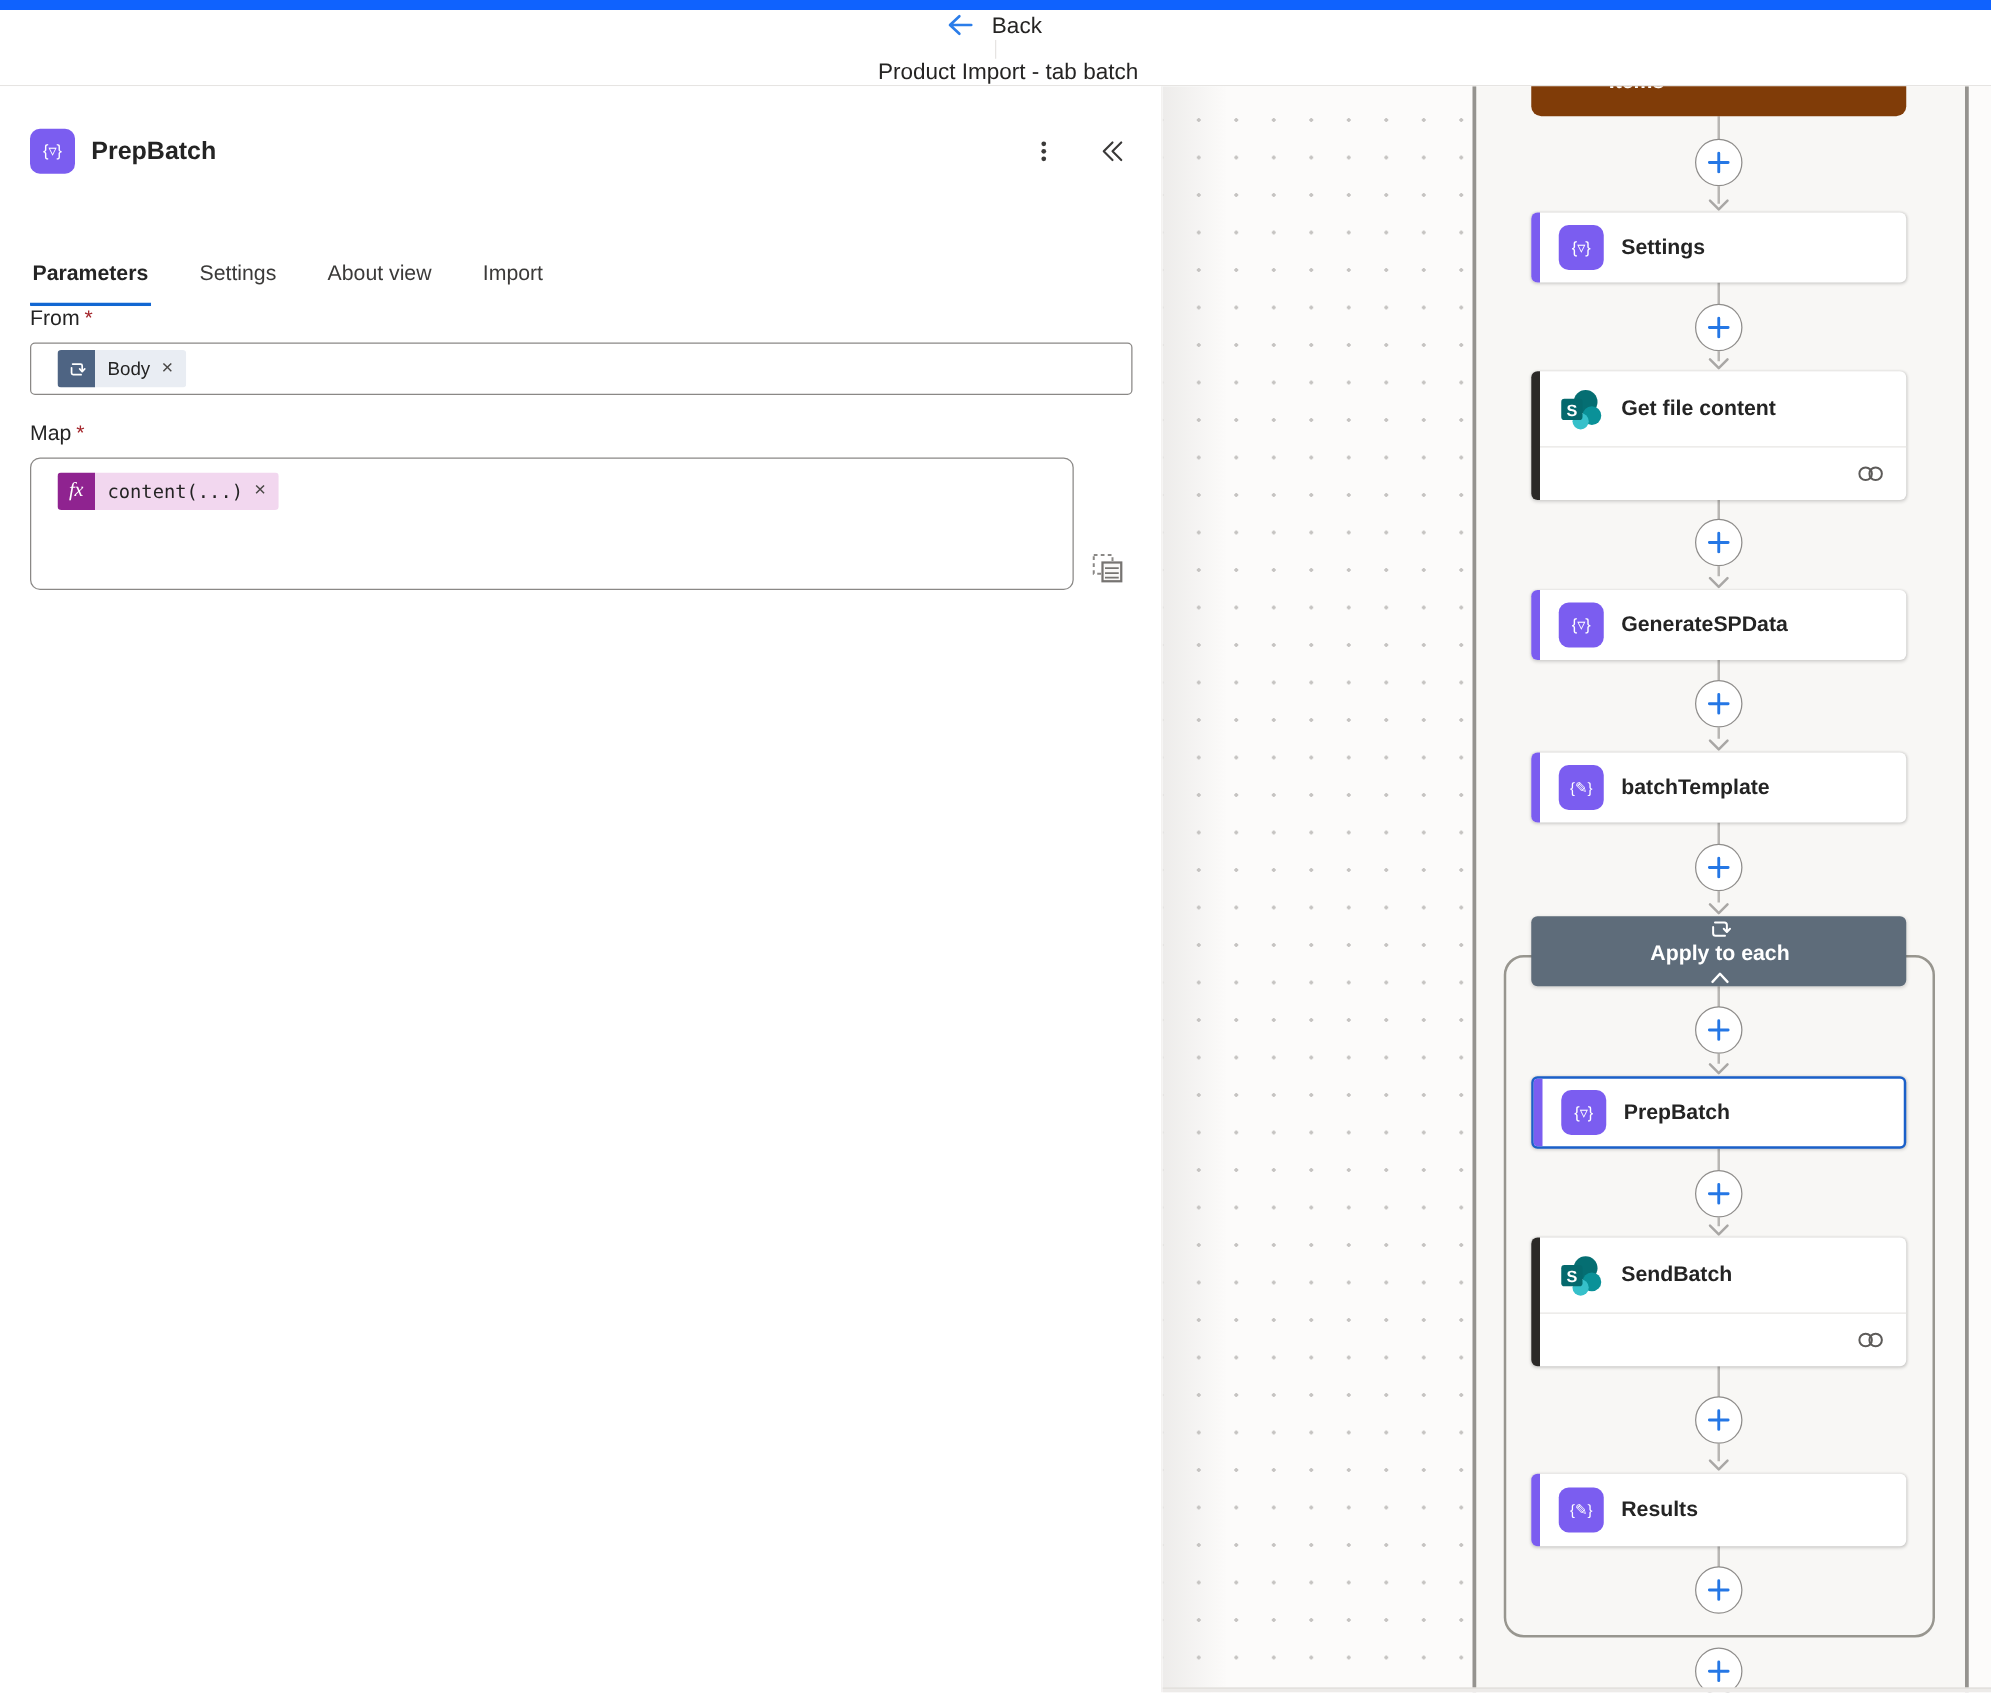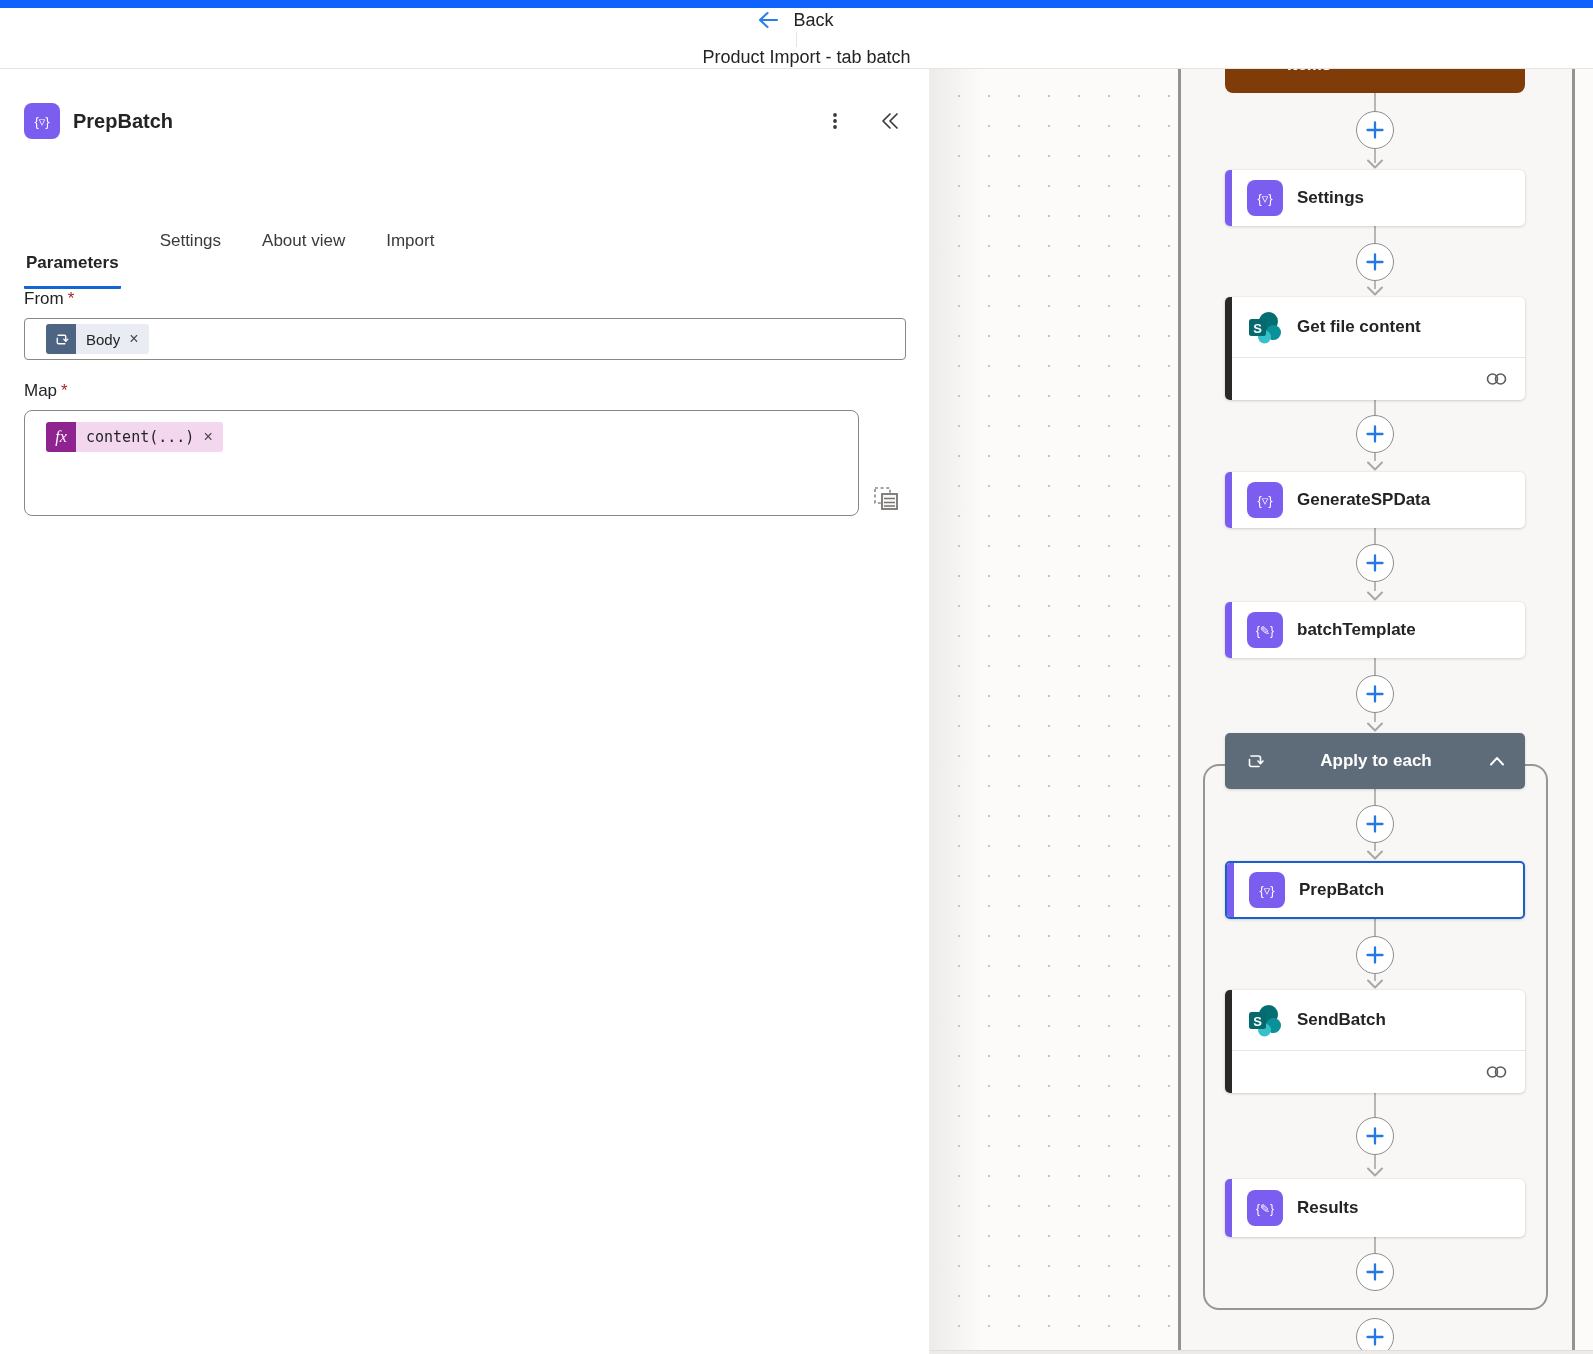--- a/index.html
+++ b/index.html
@@ -39,7 +39,7 @@
   .tabs { display:flex; gap:37px; margin-top:70px; }
   .tab { background:none; border:none; cursor:pointer; font-family:inherit; font-size:17px; color:#3b3a39;
     padding:0 2px 13px 2px; border-bottom:3px solid transparent; }
-  .tab.active { font-weight:700; color:#242424; border-bottom:3px solid #1267d2; border-radius:1px;margin-top:44px; }
+  .tab.active { font-weight:700; color:#242424; border-bottom:3px solid #1267d2; border-radius:1px; }
   .field { }
   .field + .field { margin-top:21px; }
   .field-label { font-size:17px; color:#242424; }

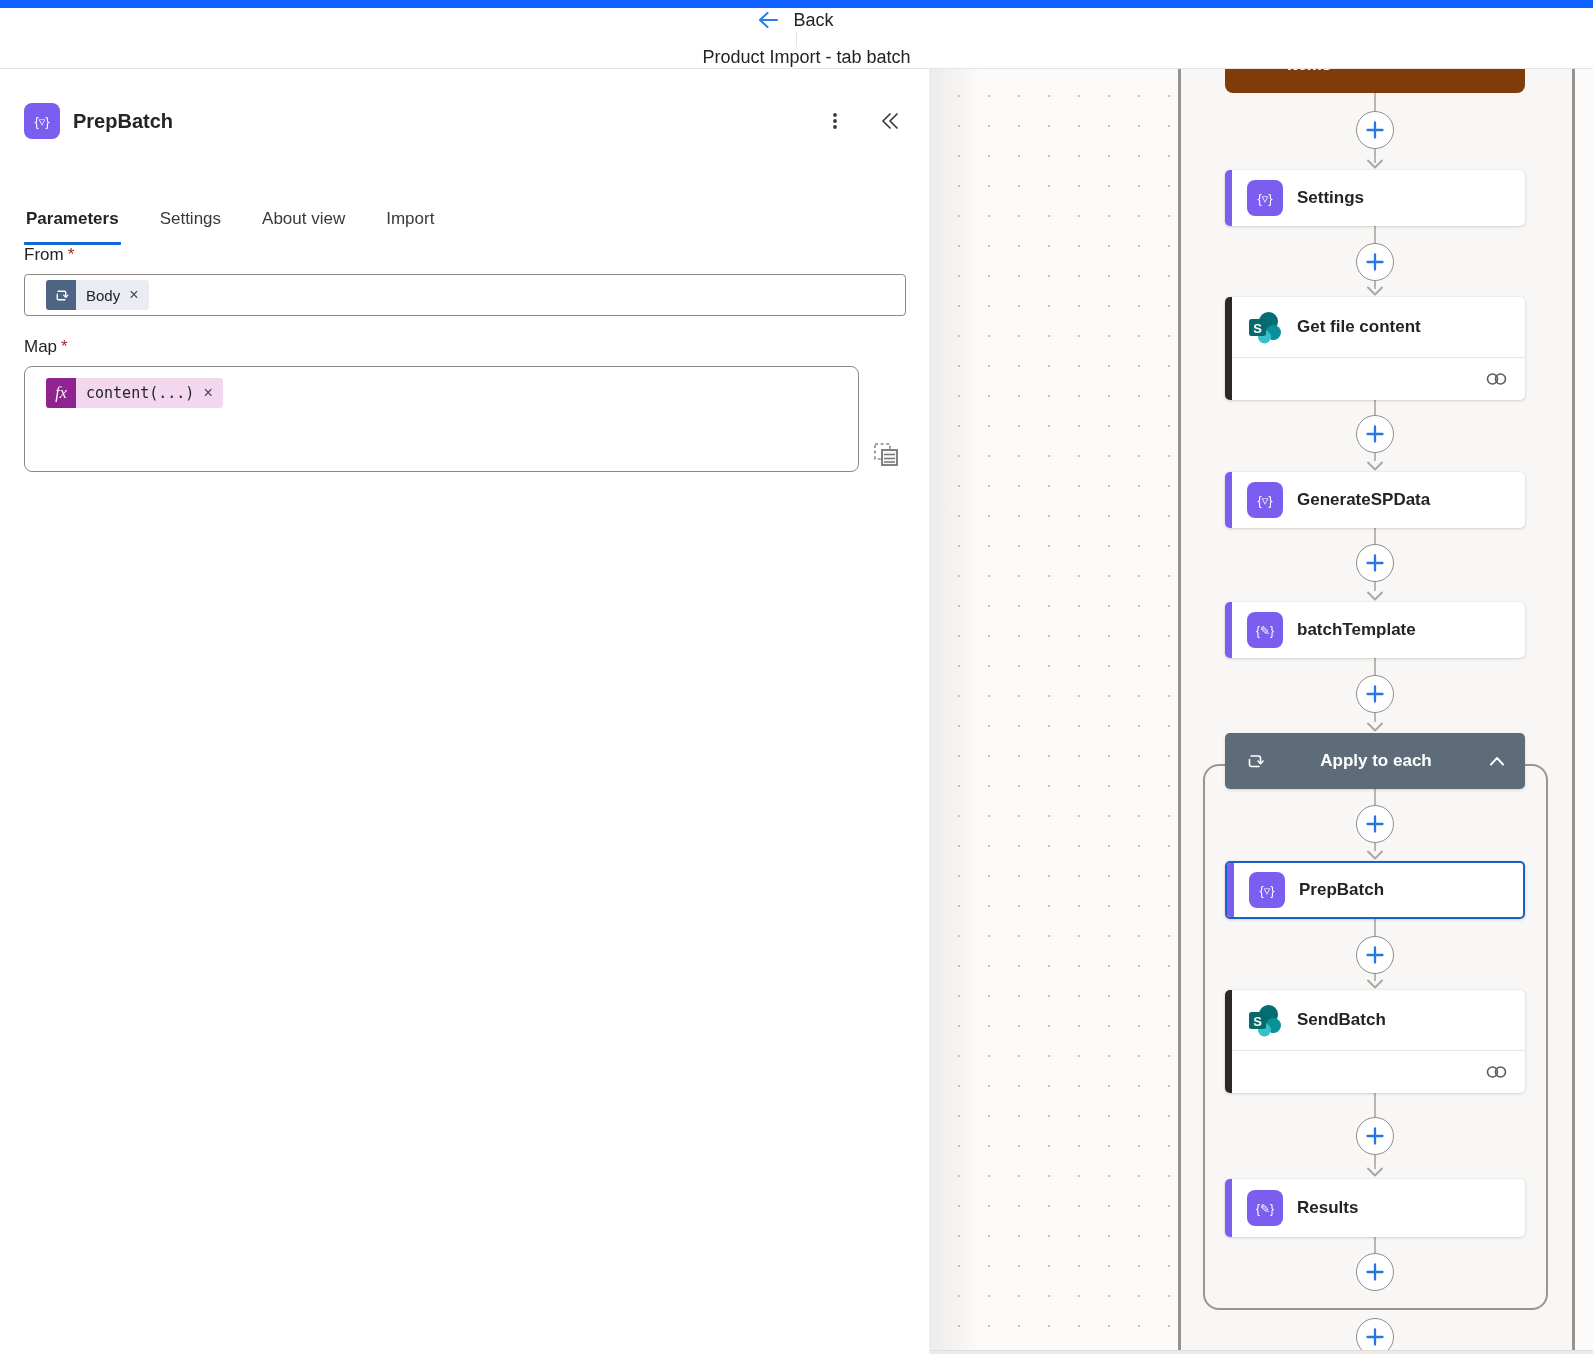--- a/index.html
+++ b/index.html
@@ -130,6 +130,7 @@
     position:absolute; left:295px; width:300px; height:56px; background:#5e6c7a; border-radius:5px;
     display:flex; align-items:center; padding:0 18px 0 20px; z-index:4; cursor:pointer;
     box-shadow:0 1px 3px rgba(0,0,0,.15);
+    flex-direction:column;
   }
   .ate-label { flex:1; text-align:center; font-size:17px; font-weight:700; color:#fff; }
   .chev-btn { background:none; border:none; cursor:pointer; display:flex; padding:2px; }

